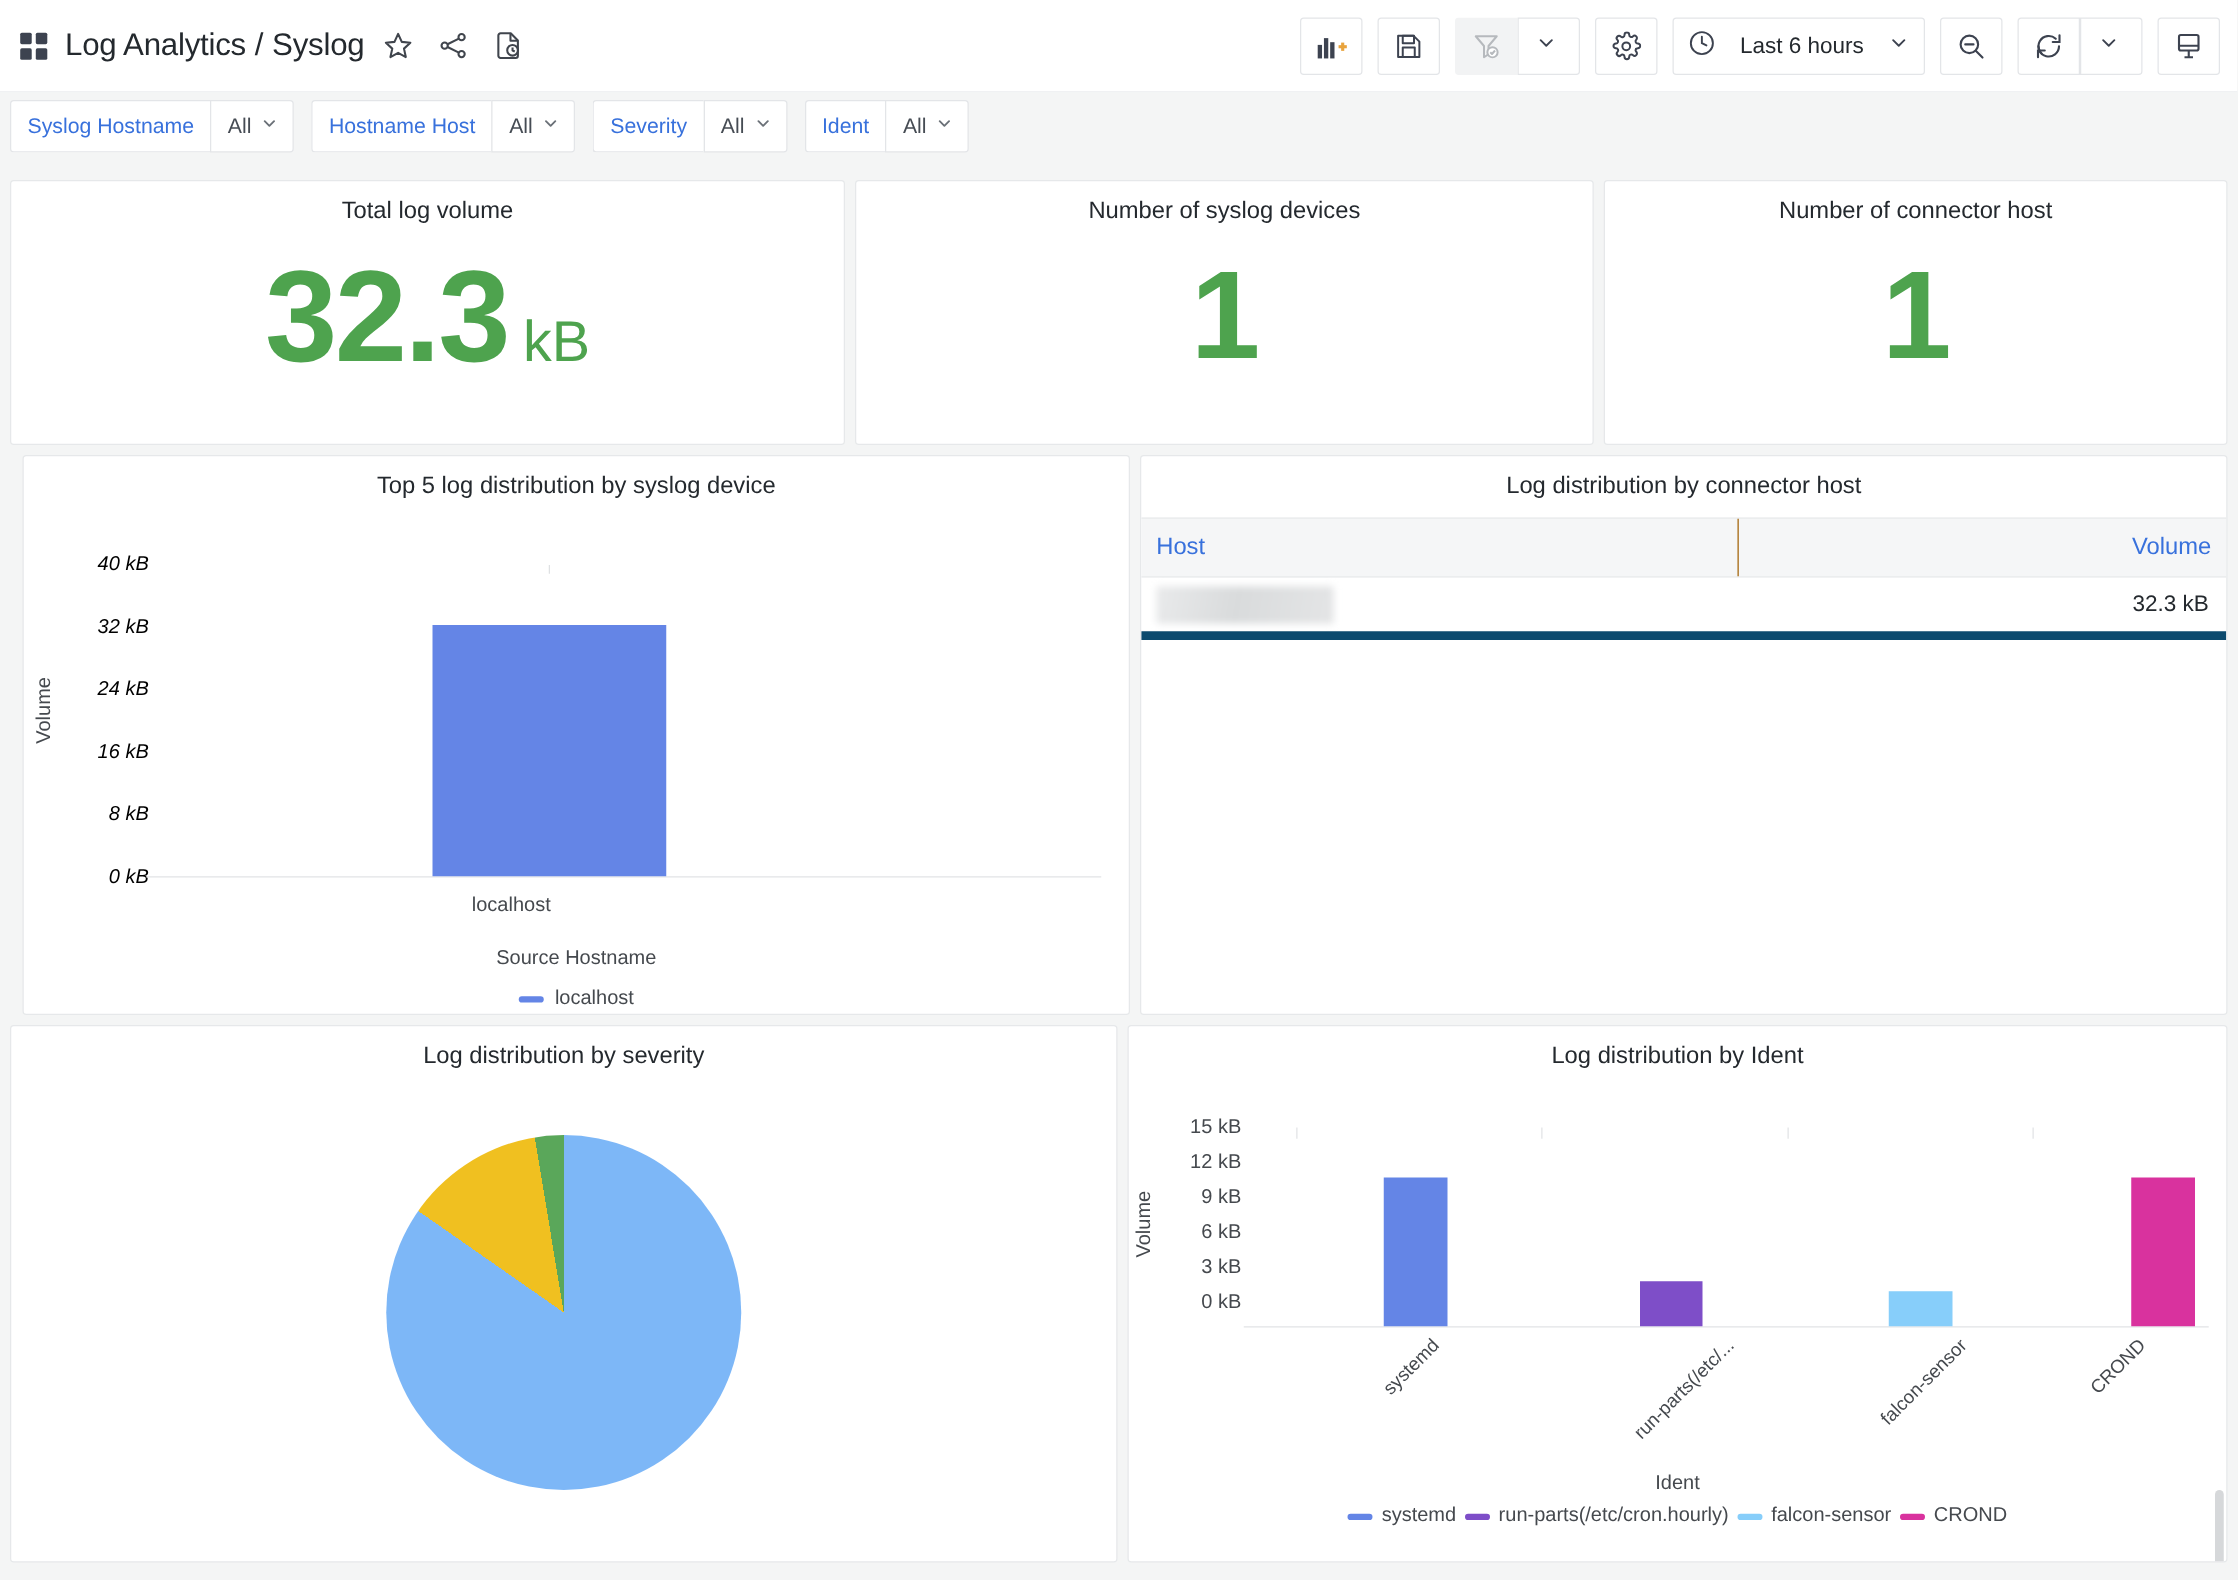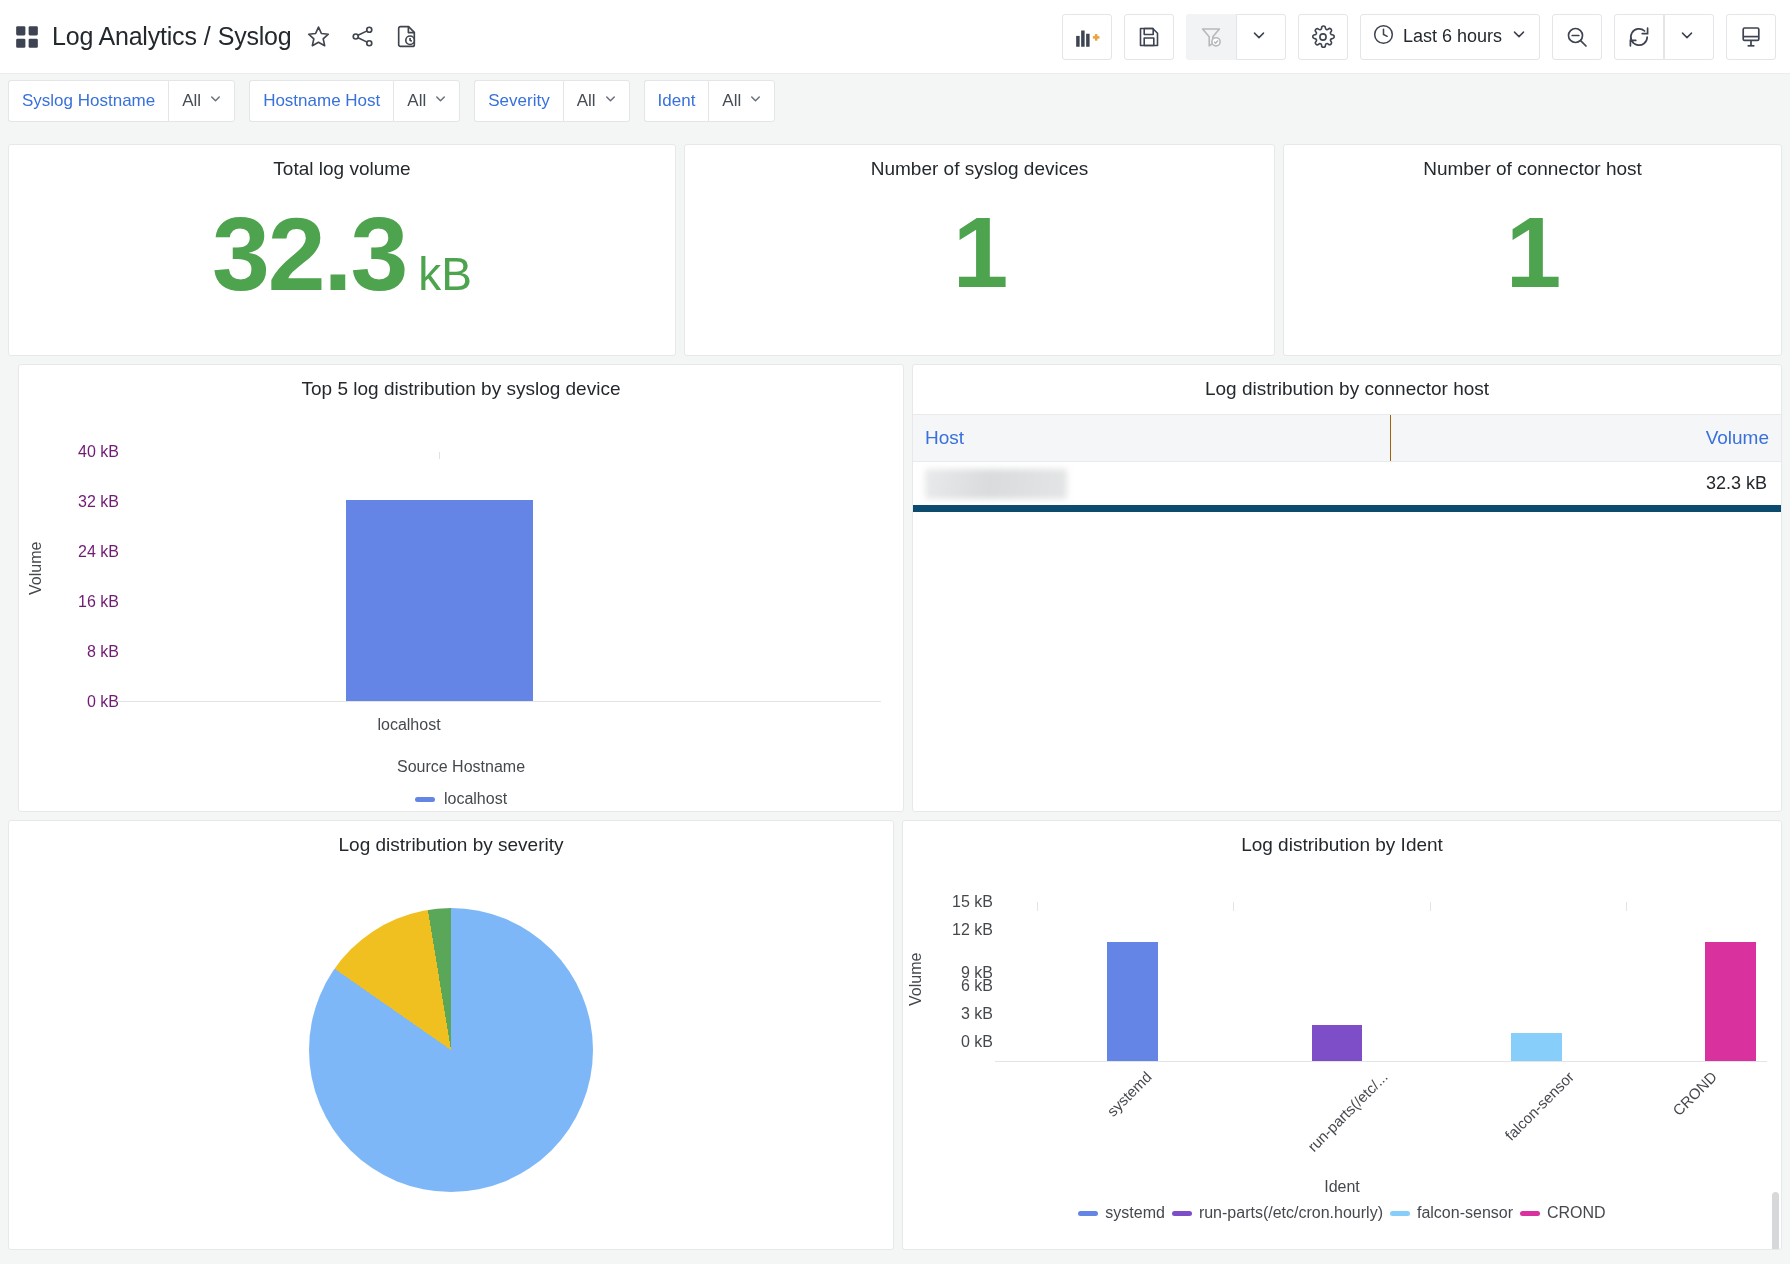--- a/index.html
+++ b/index.html
@@ -42,7 +42,7 @@
   .tb-caret { width: 22px; }
   .timepicker {
     height: 46px; background: #fff; border: 1px solid #e3e5e8; border-radius: 3px;
-    display: flex; align-items: center; gap: 8px; padding: 0 11px; margin-left: 12px;
+    display: flex; align-items: center; gap: 19px; padding: 0 11px; margin-left: 12px;
     cursor: pointer; font-size: 18px; color: #24292e; white-space: nowrap;
   }
 

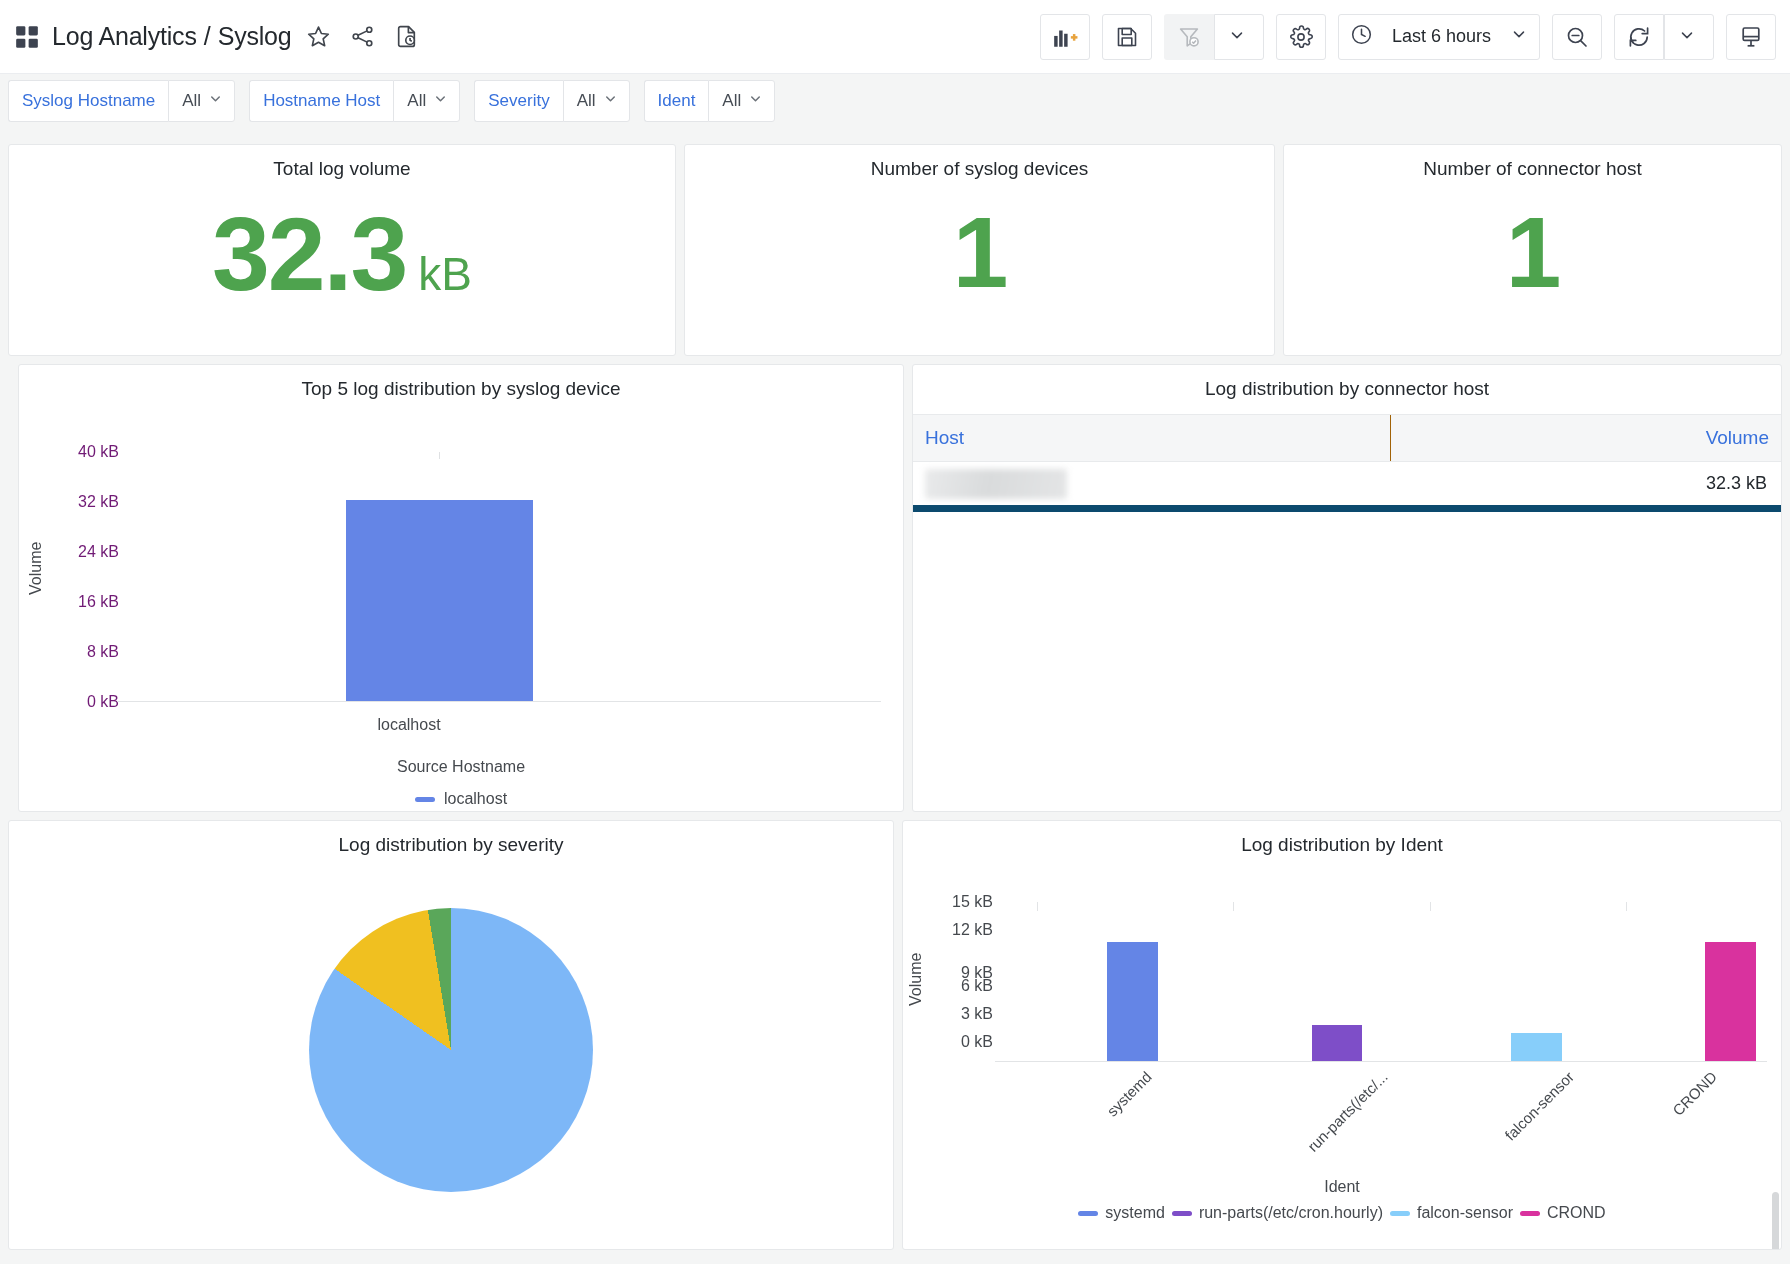--- a/index.html
+++ b/index.html
@@ -104,8 +104,8 @@
     position: absolute; left: 44px; top: 52px; width: 56px; height: 250px;
   }
   .bc .ytick {
-    position: absolute; right: 0; font-size: 16px; color: #701a75;
-    transform: translateY(-50%); white-space: nowrap;
+    position: absolute; right: 0; font-size: 16px; color: #000000;
+    transform: translateY(-50%); white-space: nowrap; font-style: italic;
   }
   .bc .ylabel {
     position: absolute; left: 8px; top: 195px; font-size: 16px; color: #45494e;

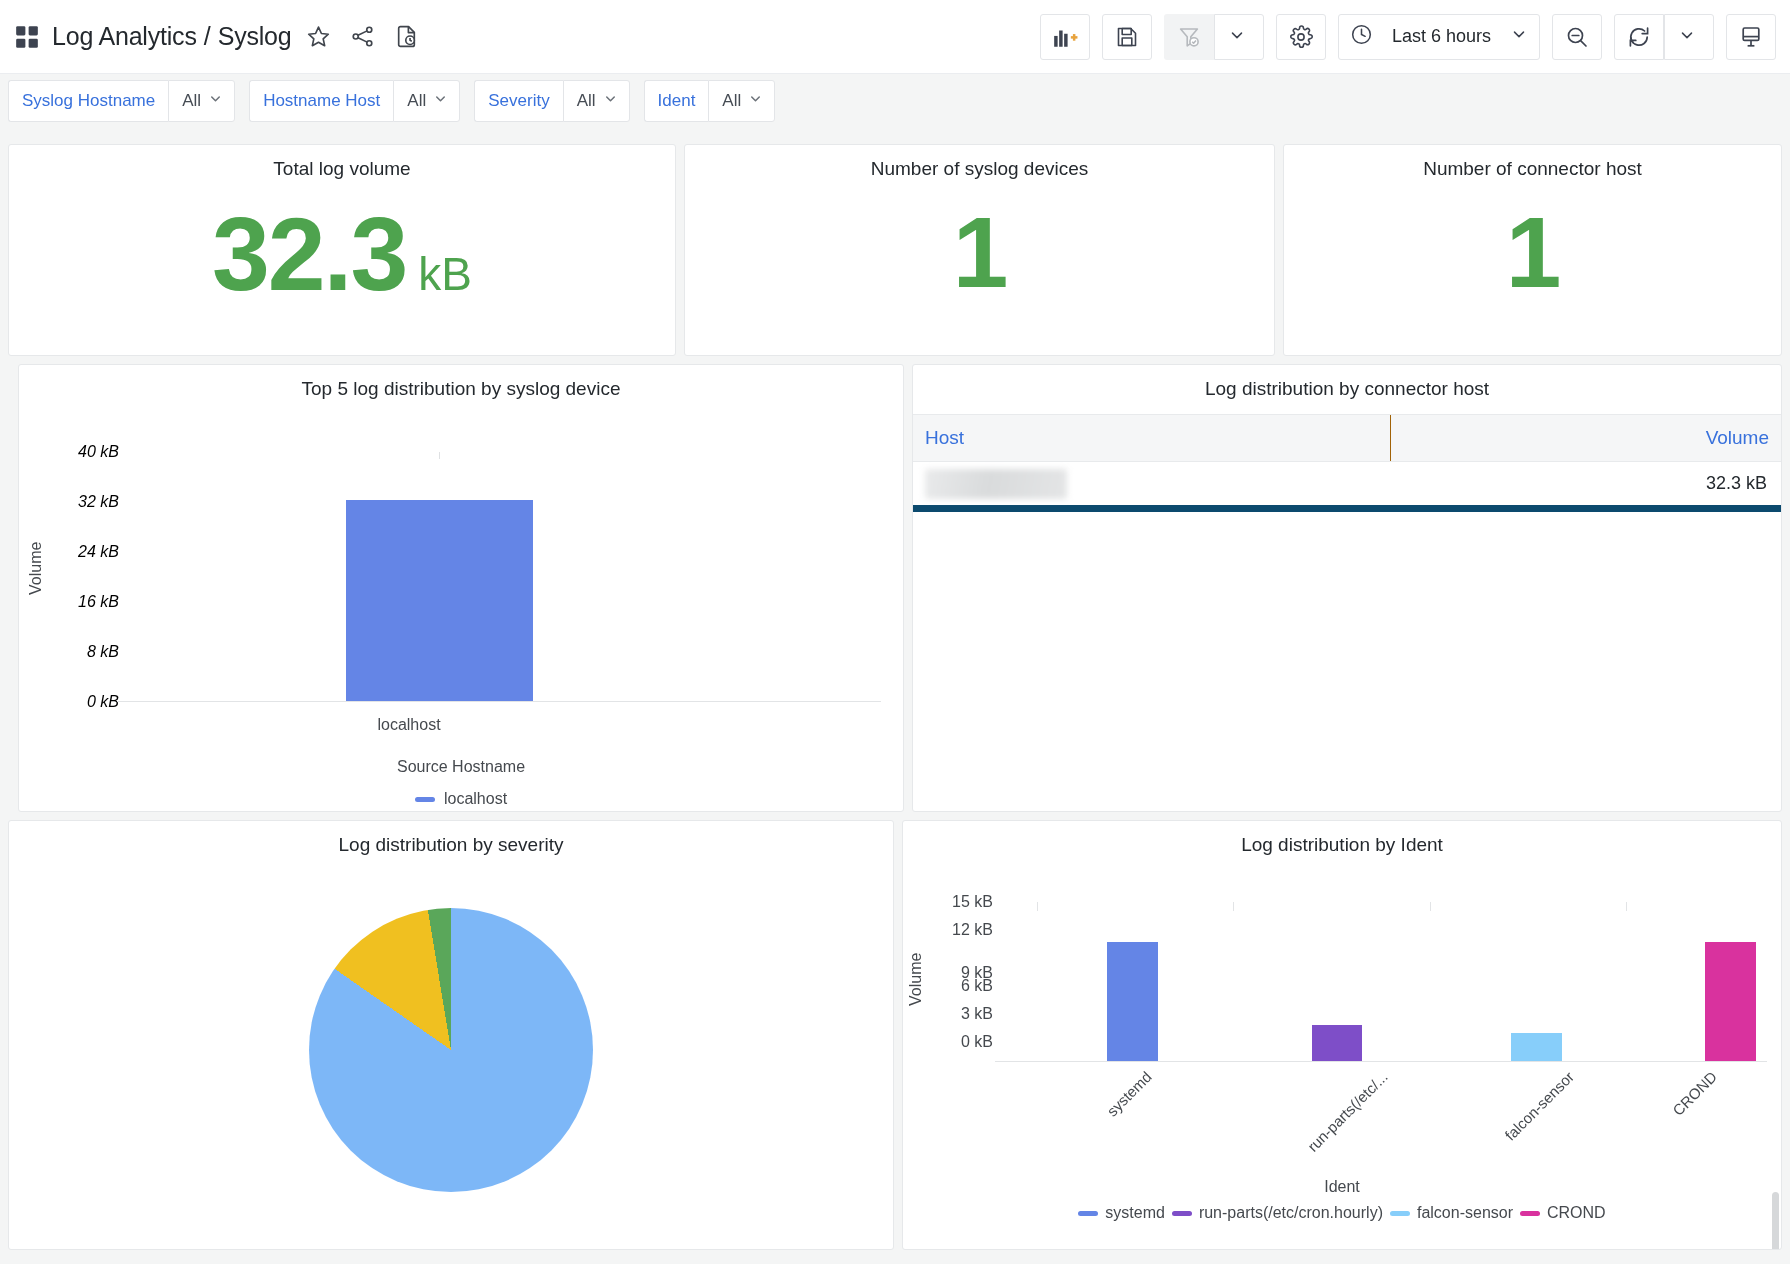--- a/index.html
+++ b/index.html
@@ -462,7 +462,7 @@
         <div class="yaxis">
           <span class="ytick" style="top:0px">15 kB</span>
           <span class="ytick" style="top:28px">12 kB</span>
-          <span class="ytick" style="top:71px">9 kB</span>
+          <span class="ytick" style="top:56px">9 kB</span>
           <span class="ytick" style="top:84px">6 kB</span>
           <span class="ytick" style="top:112px">3 kB</span>
           <span class="ytick" style="top:140px">0 kB</span>

